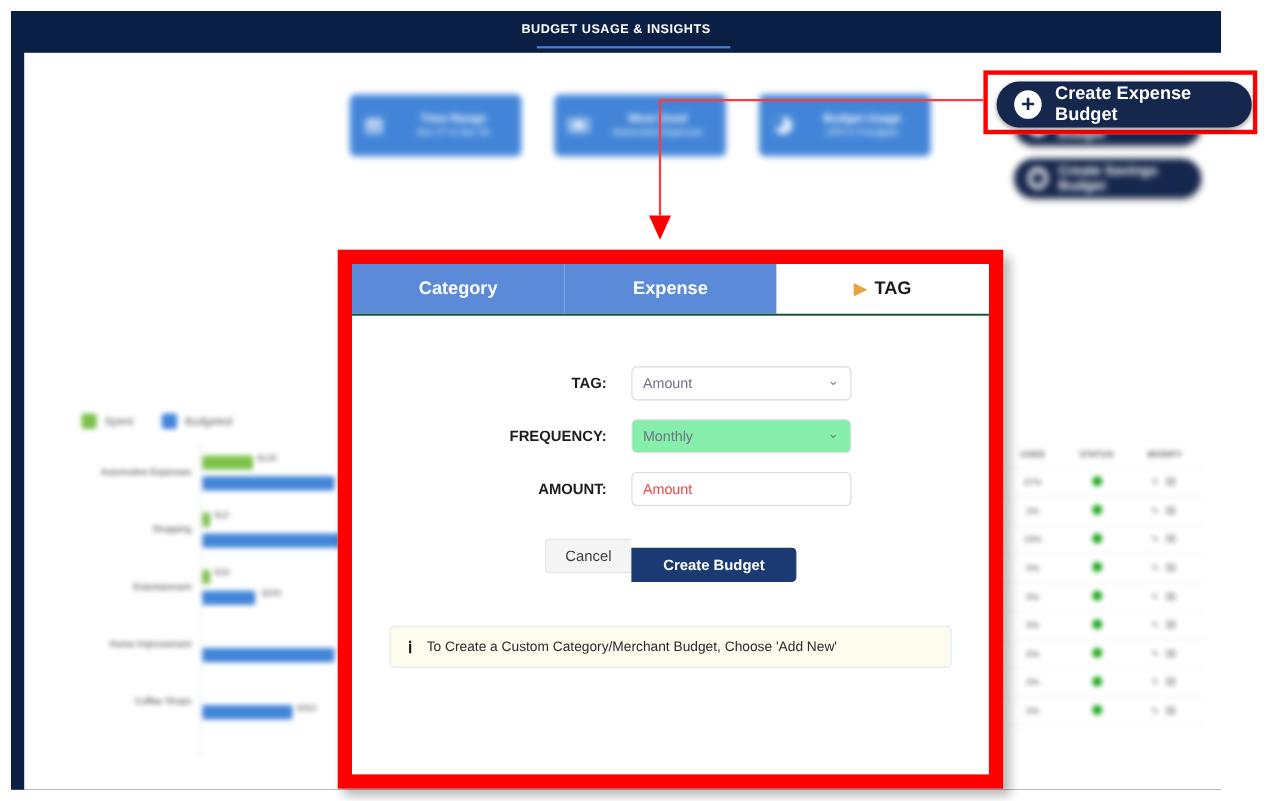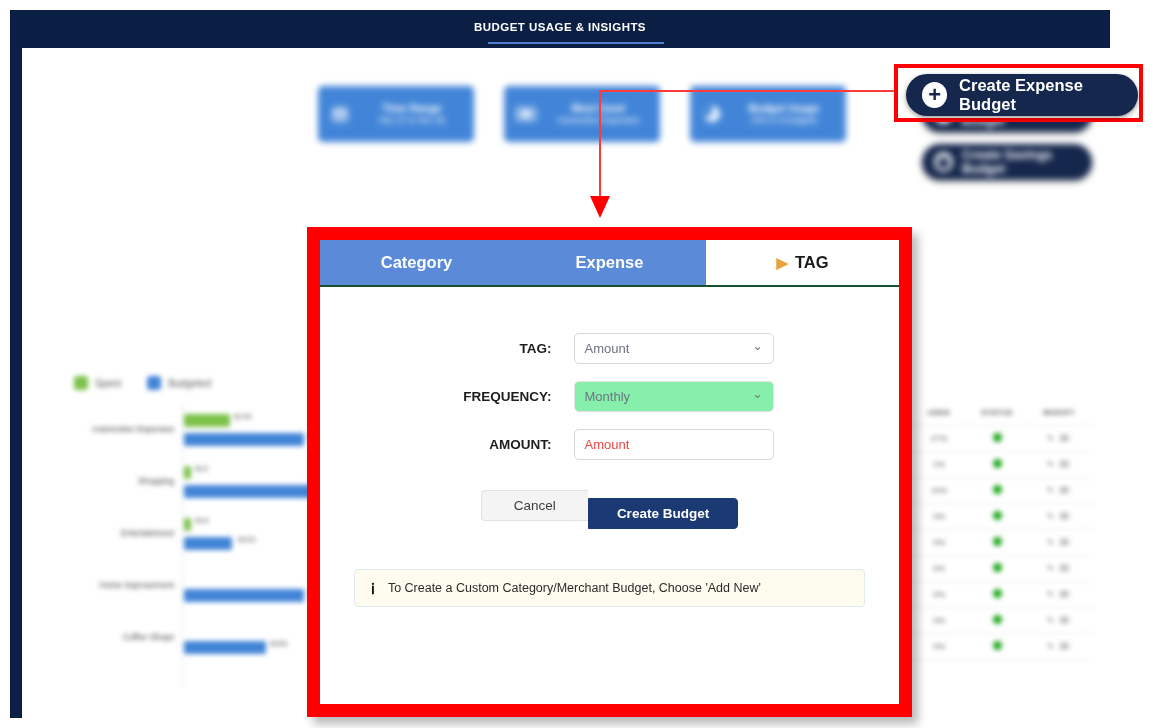--- a/index.html
+++ b/index.html
@@ -210,7 +210,7 @@
     margin-top: 22px;
   }
   .btn-cancel {
-    height: 31px; padding: 0 32px; border-radius: 4px 0 0 4px;
+    height: 31px; padding: 0 18px; border-radius: 4px 0 0 4px;
     background: #f4f4f4; border: 1px solid #e2e2e2; border-right: none;
     display: flex; align-items: center;
     font-size: 13.5px; color: #3c3c3c; cursor: pointer;

